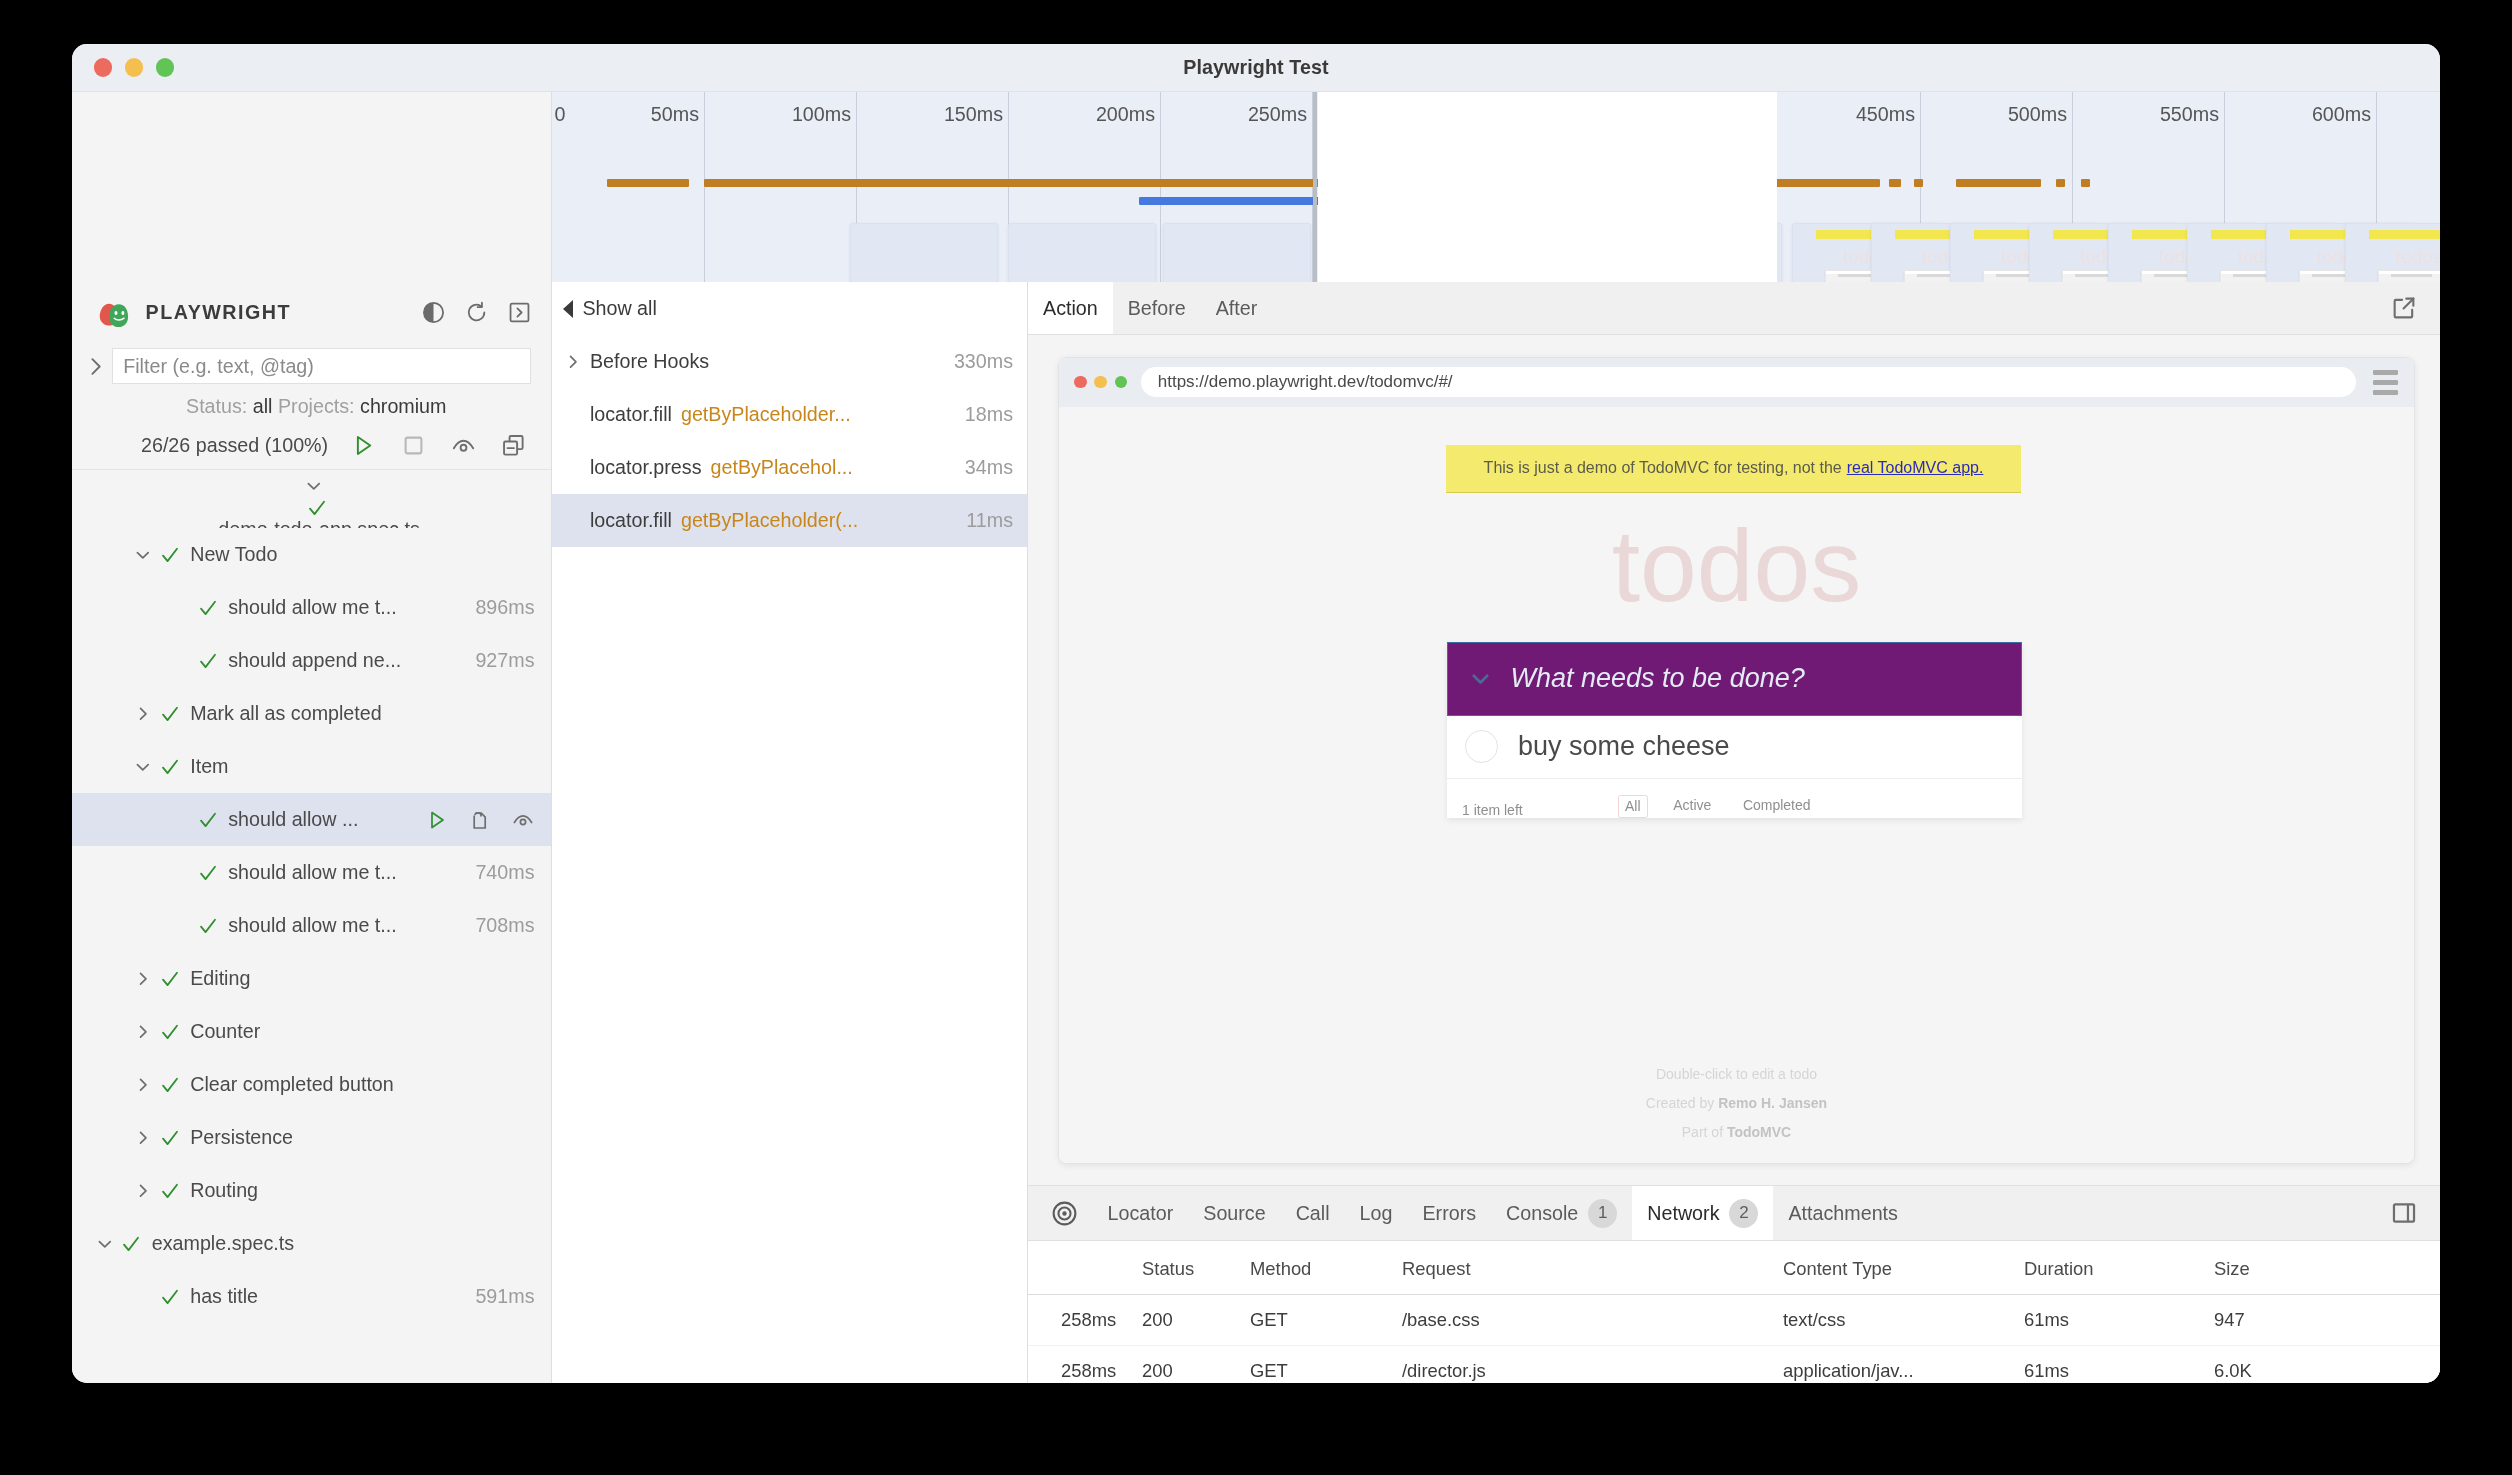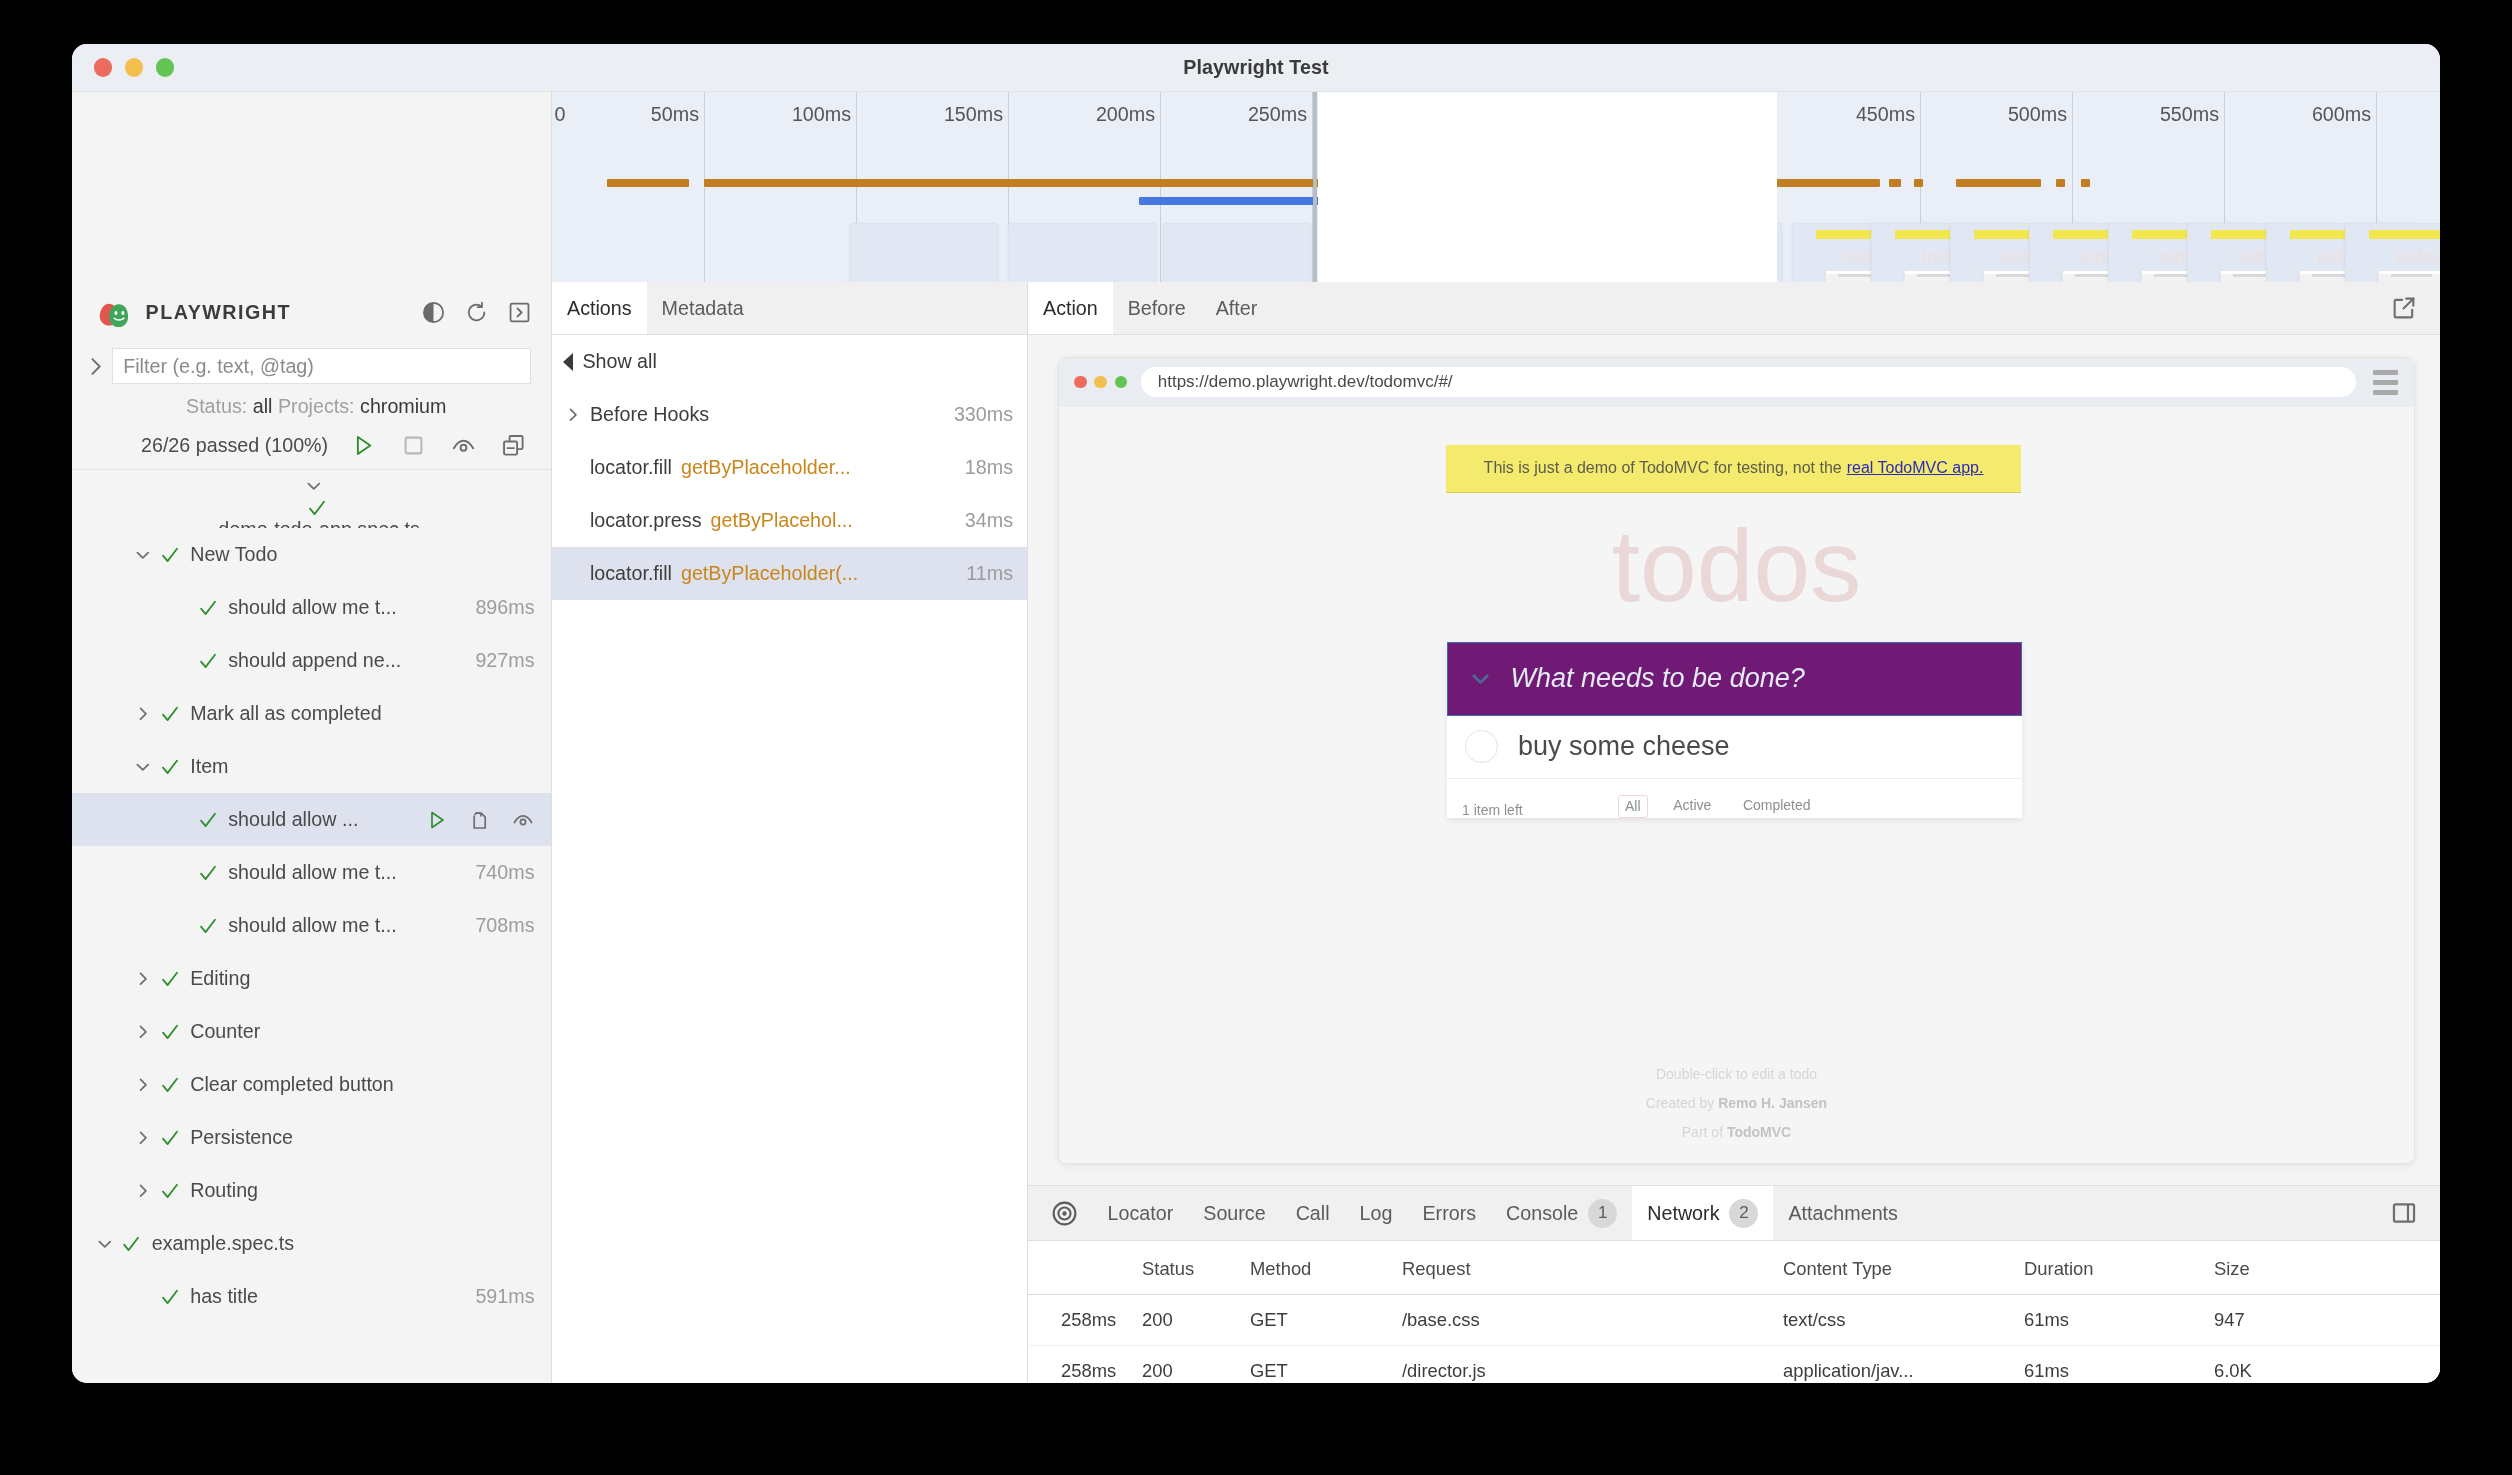--- a/index.html
+++ b/index.html
@@ -722,14 +722,6 @@
     </div>
 
     <div id="actions">
-      <div class="tabstrip" id="actions-tabs">
-          <div class="tab active">
-            <span>Actions</span>
-          </div>
-          <div class="tab">
-            <span>Metadata</span>
-          </div>
-        </div>
       <div id="showall">
         <span class="leftcaret"></span>
         <span>Show all</span>

